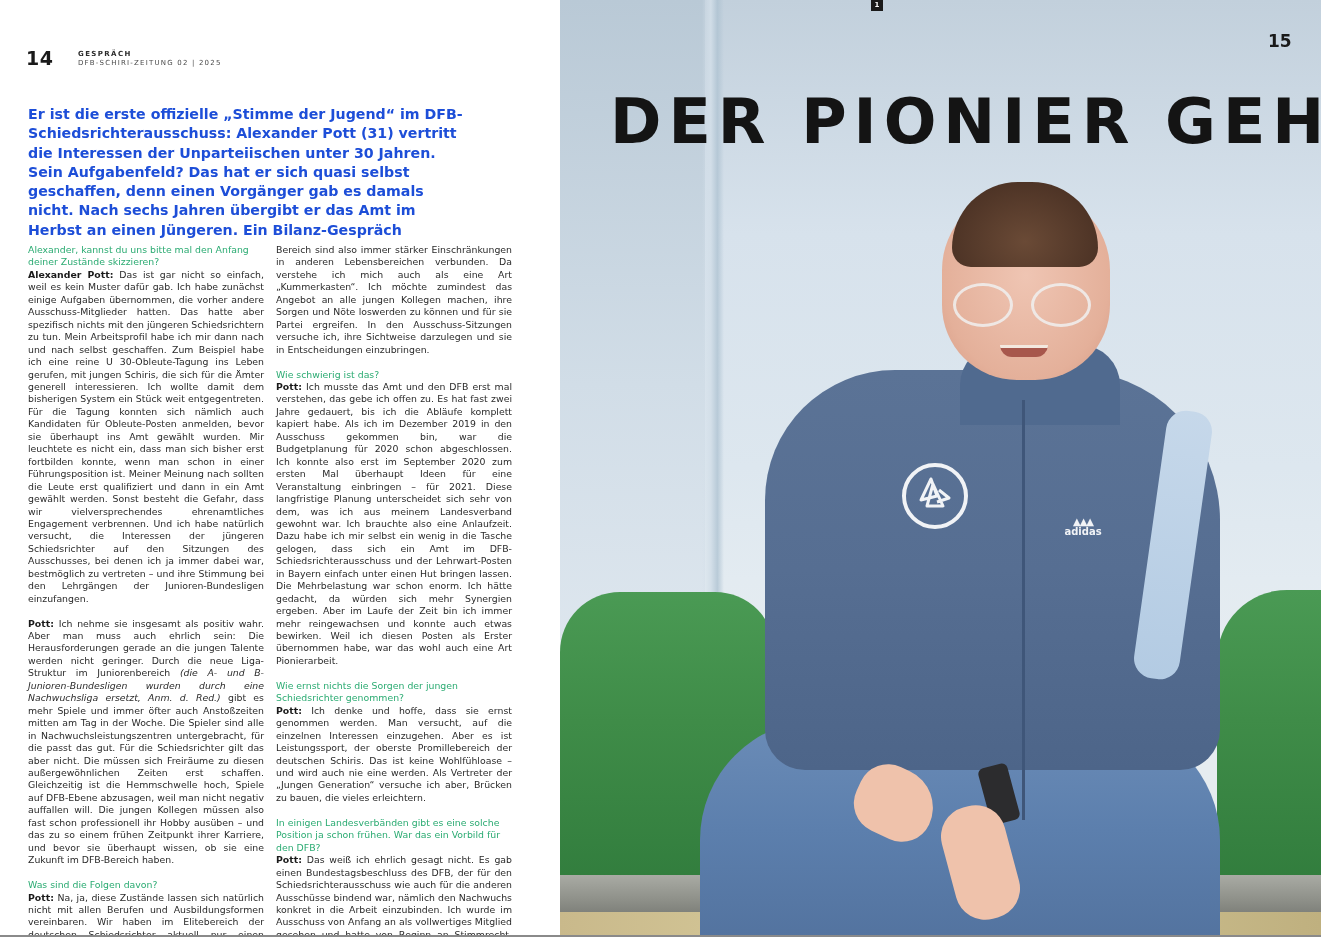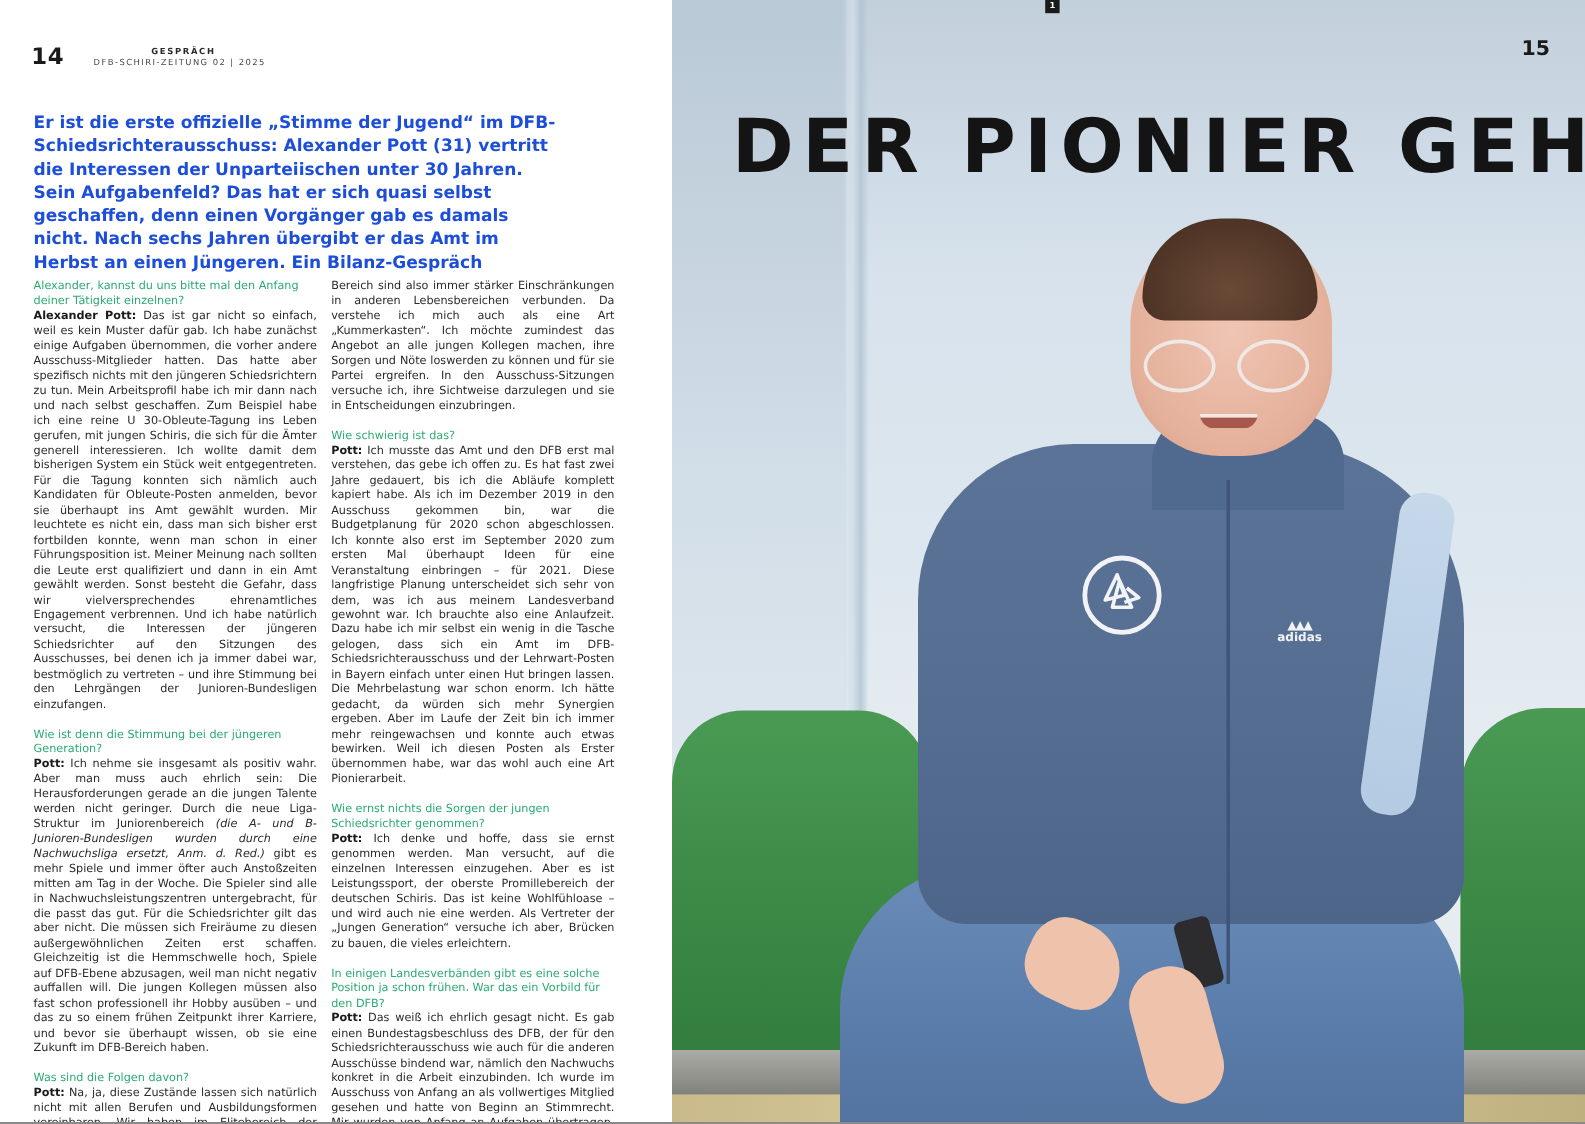--- a/index.html
+++ b/index.html
@@ -7,7 +7,7 @@
   body { position: relative; font-family: "DejaVu Sans", sans-serif; color: #1c1c1c; }
 
   
-  .left-page { position: absolute; left: 0; top: 5px; width: 560px; height: 665px; background: #ffffff; }
+  .left-page { position: absolute; left: 0; top: 16px; width: 560px; height: 665px; background: #ffffff; }
   .page-num-left { position: absolute; left: 26px; top: 31px; font-size: 19px; font-weight: bold; letter-spacing: 0.5px; color: #1a1a1a; }
   .running-head { position: absolute; left: 78px; top: 34px; line-height: 9px; }
   .running-head .section { font-size: 7px; font-weight: bold; letter-spacing: 1.4px; color: #2a2a2a; display: block; margin-left: 48px; }

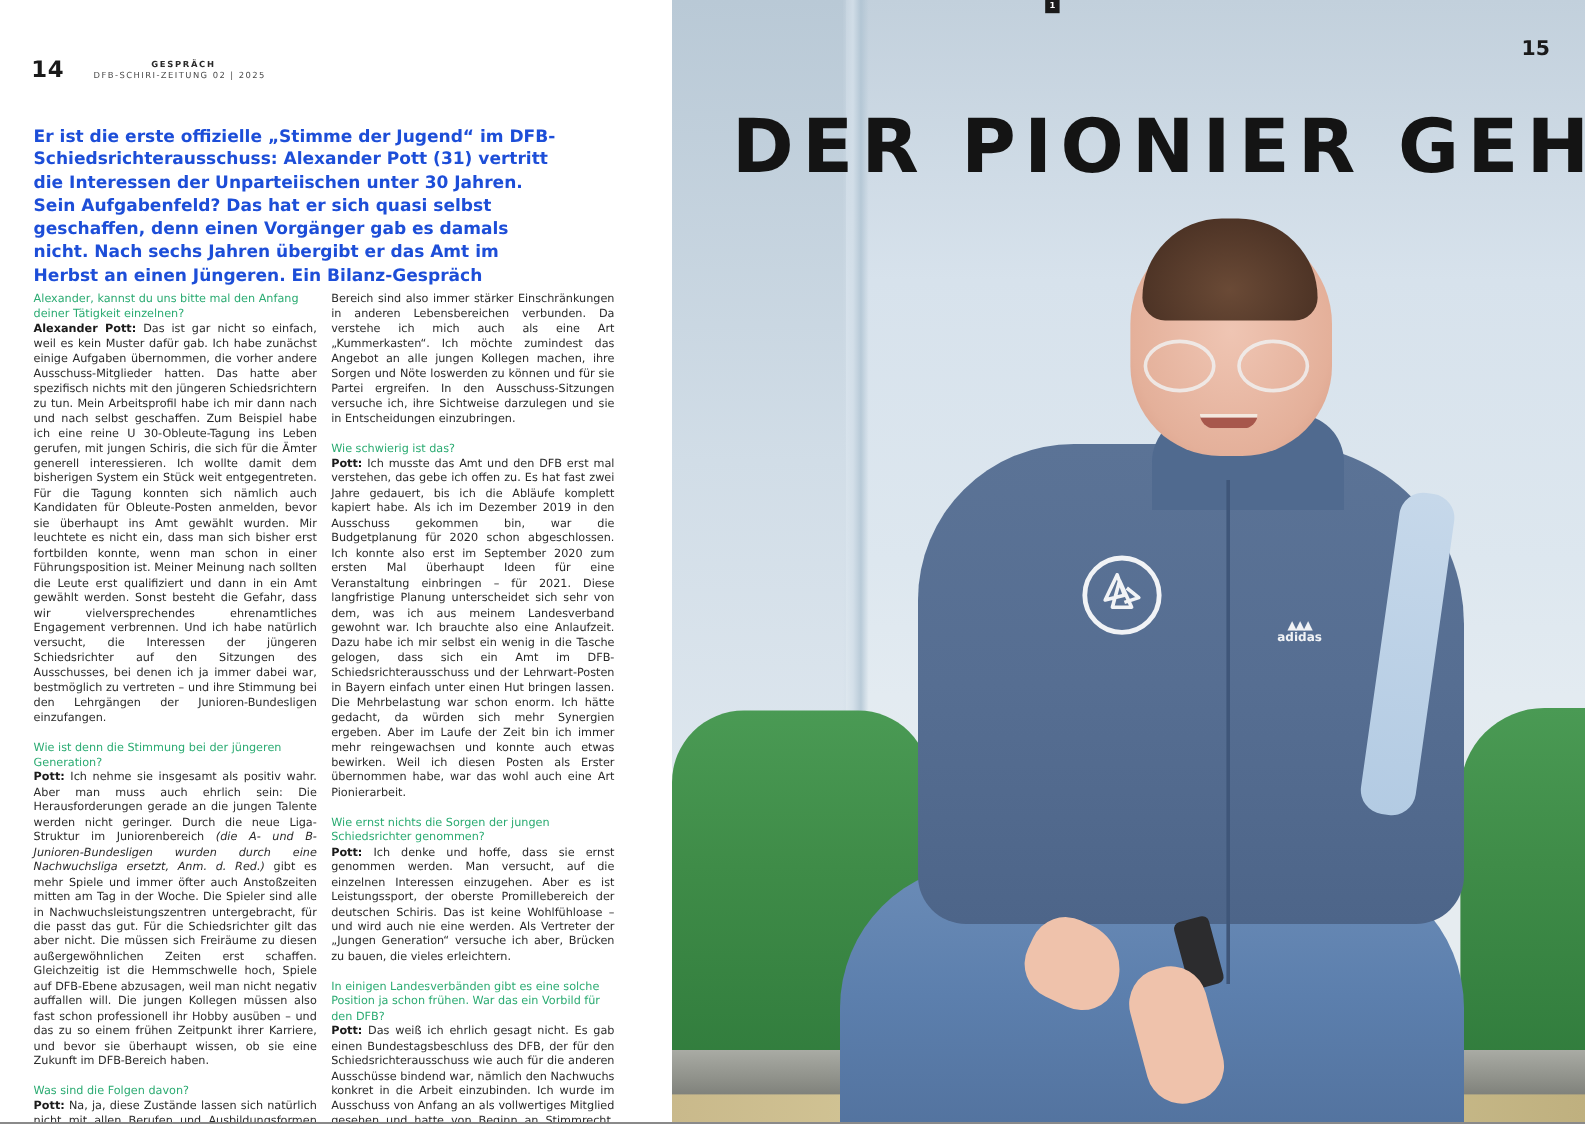--- a/index.html
+++ b/index.html
@@ -10,7 +10,7 @@
   .left-page { position: absolute; left: 0; top: 16px; width: 560px; height: 665px; background: #ffffff; }
   .page-num-left { position: absolute; left: 26px; top: 31px; font-size: 19px; font-weight: bold; letter-spacing: 0.5px; color: #1a1a1a; }
   .running-head { position: absolute; left: 78px; top: 34px; line-height: 9px; }
-  .running-head .section { font-size: 7px; font-weight: bold; letter-spacing: 1.4px; color: #2a2a2a; display: block; margin-left: 48px; }
+  .running-head .section { font-size: 7px; font-weight: bold; letter-spacing: 1.4px; color: #2a2a2a; display: block; }
   .running-head .issue { font-size: 7px; letter-spacing: 1.2px; color: #4a4a4a; display: block; text-align: center; }
 
   .intro { position: absolute; left: 28px; top: 89px; width: 440px; font-size: 14.2px; line-height: 19.3px; font-weight: bold; color: #1d4ed8; }

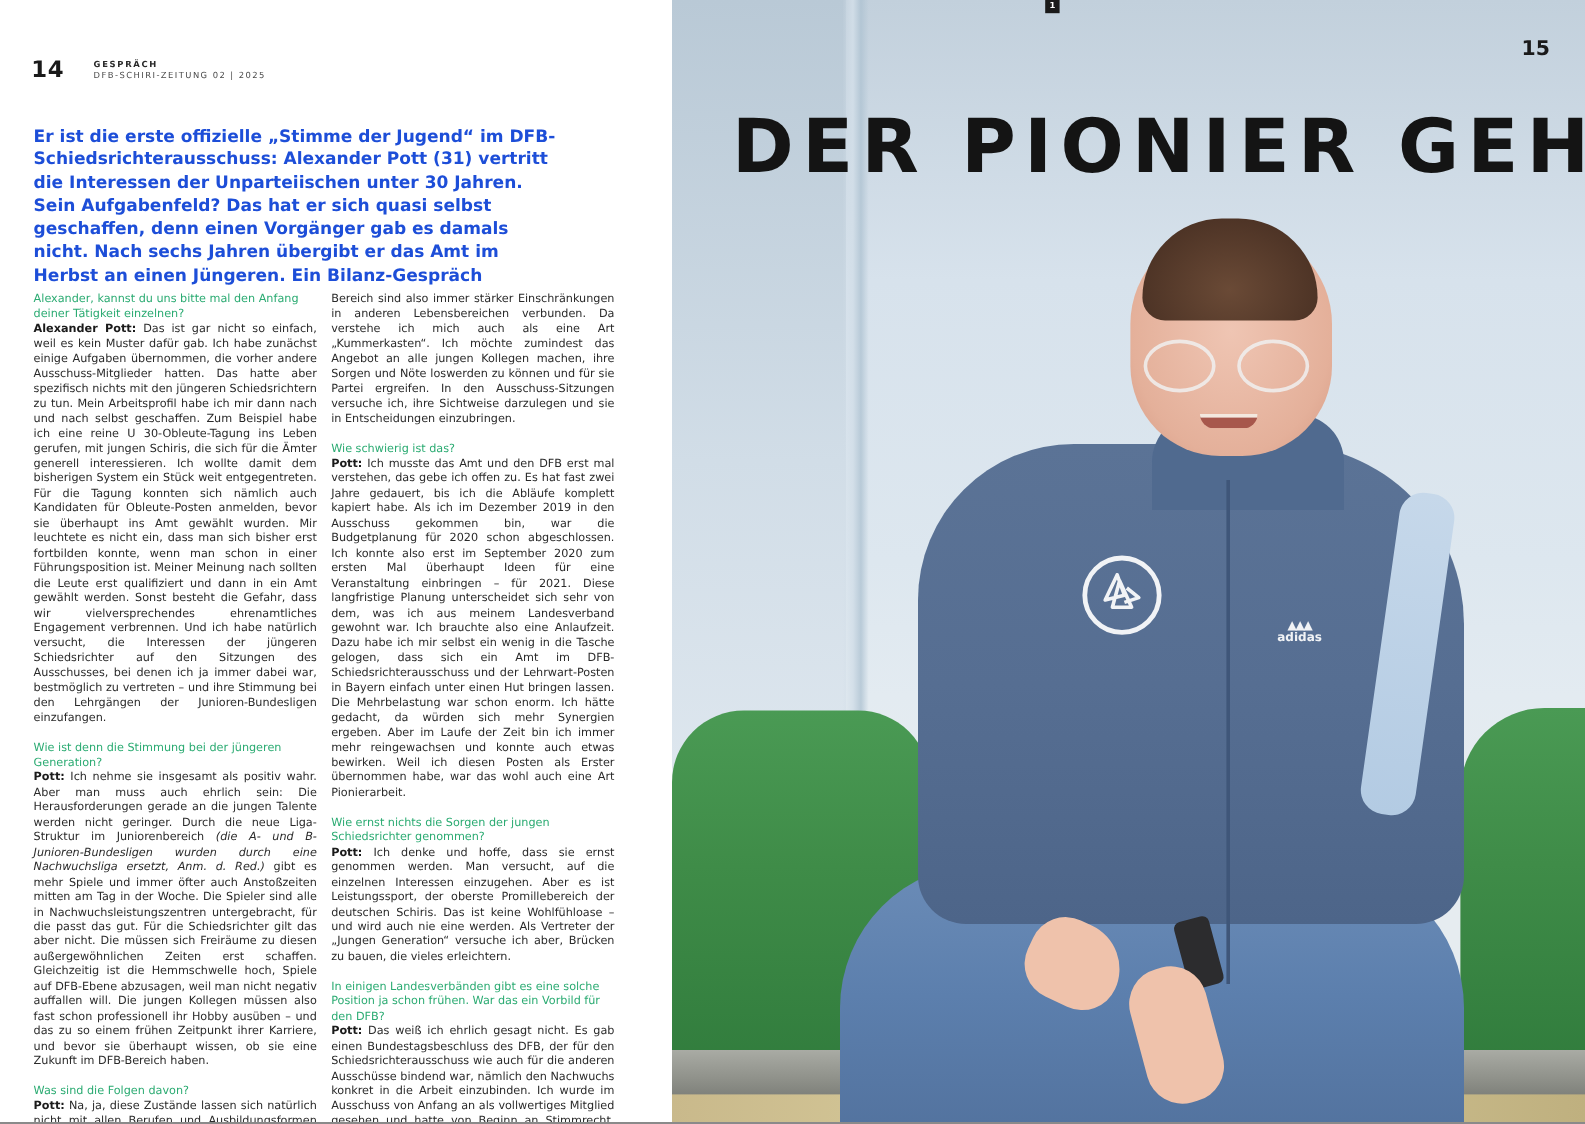--- a/index.html
+++ b/index.html
@@ -82,7 +82,7 @@
   <p class="intro">Er ist die erste offizielle „Stimme der Jugend“ im DFB-Schiedsrichterausschuss: Alexander Pott (31) vertritt die Interessen der Unparteiischen unter 30 Jahren. Sein Aufgabenfeld? Das hat er sich quasi selbst geschaffen, denn einen Vorgänger gab es damals nicht. Nach sechs Jahren übergibt er das Amt im Herbst an einen Jüngeren. Ein Bilanz-Gespräch</p>
 
   <div class="col col-1">
-    <span class="q">Alexander, kannst du uns bitte mal den Anfang deiner Tätigkeit einzelnen?</span>
+    <span class="q">Alexander, kannst du uns bitte mal den Anfang deiner Zustände skizzieren?</span>
     <span class="a"><span class="spk">Alexander Pott:</span> <span>Das ist gar nicht so einfach, weil es kein Muster dafür gab. Ich habe zunächst einige Aufgaben übernommen, die vorher andere Ausschuss-Mitglieder hatten. Das hatte aber spezifisch nichts mit den jüngeren Schiedsrichtern zu tun. Mein Arbeitsprofil habe ich mir dann nach und nach selbst geschaffen. Zum Beispiel habe ich eine reine U 30-Obleute-Tagung ins Leben gerufen, mit jungen Schiris, die sich für die Ämter generell interessieren. Ich wollte damit dem bisherigen System ein Stück weit entgegentreten. Für die Tagung konnten sich nämlich auch Kandidaten für Obleute-Posten anmelden, bevor sie überhaupt ins Amt gewählt wurden. Mir leuchtete es nicht ein, dass man sich bisher erst fortbilden konnte, wenn man schon in einer Führungsposition ist. Meiner Meinung nach sollten die Leute erst qualifiziert und dann in ein Amt gewählt werden. Sonst besteht die Gefahr, dass wir vielversprechendes ehrenamtliches Engagement verbrennen. Und ich habe natürlich versucht, die Interessen der jüngeren Schiedsrichter auf den Sitzungen des Ausschusses, bei denen ich ja immer dabei war, bestmöglich zu vertreten – und ihre Stimmung bei den Lehrgängen der Junioren-Bundesligen einzufangen.</span></span>
     <span class="gap"></span>
     <span class="q">Wie ist denn die Stimmung bei der jüngeren Generation?</span>

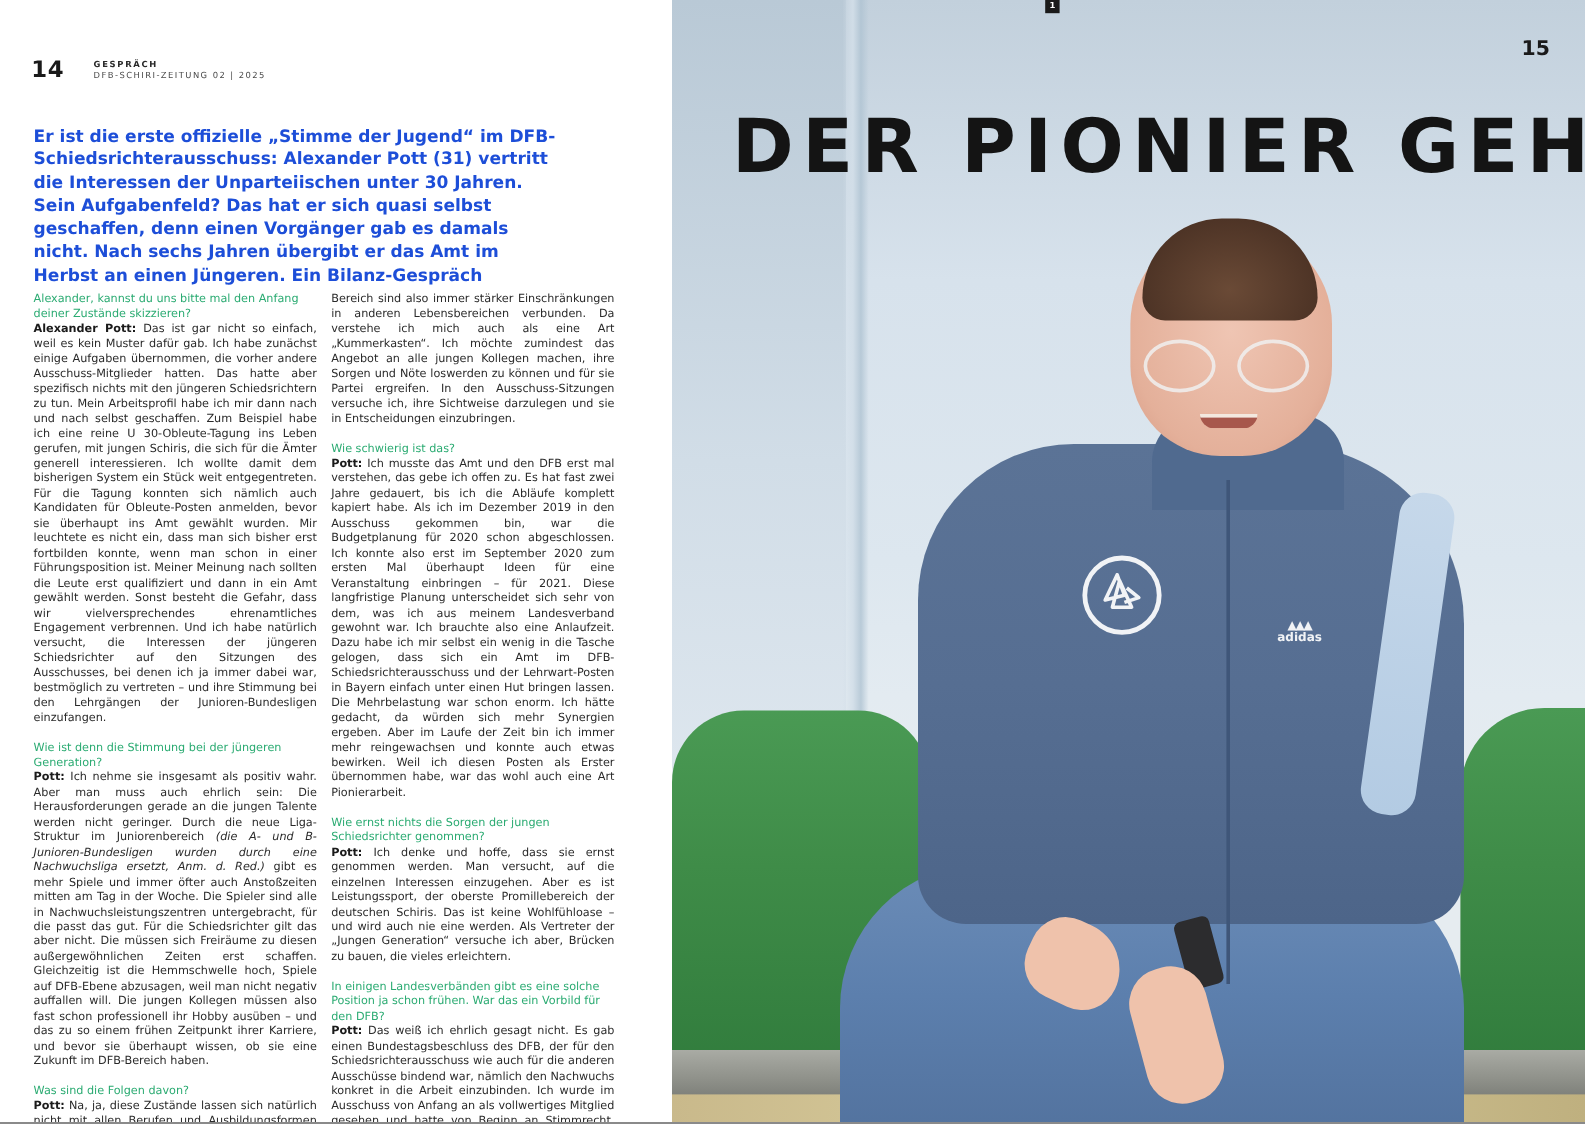--- a/index.html
+++ b/index.html
@@ -85,7 +85,6 @@
     <span class="q">Alexander, kannst du uns bitte mal den Anfang deiner Zustände skizzieren?</span>
     <span class="a"><span class="spk">Alexander Pott:</span> <span>Das ist gar nicht so einfach, weil es kein Muster dafür gab. Ich habe zunächst einige Aufgaben übernommen, die vorher andere Ausschuss-Mitglieder hatten. Das hatte aber spezifisch nichts mit den jüngeren Schiedsrichtern zu tun. Mein Arbeitsprofil habe ich mir dann nach und nach selbst geschaffen. Zum Beispiel habe ich eine reine U 30-Obleute-Tagung ins Leben gerufen, mit jungen Schiris, die sich für die Ämter generell interessieren. Ich wollte damit dem bisherigen System ein Stück weit entgegentreten. Für die Tagung konnten sich nämlich auch Kandidaten für Obleute-Posten anmelden, bevor sie überhaupt ins Amt gewählt wurden. Mir leuchtete es nicht ein, dass man sich bisher erst fortbilden konnte, wenn man schon in einer Führungsposition ist. Meiner Meinung nach sollten die Leute erst qualifiziert und dann in ein Amt gewählt werden. Sonst besteht die Gefahr, dass wir vielversprechendes ehrenamtliches Engagement verbrennen. Und ich habe natürlich versucht, die Interessen der jüngeren Schiedsrichter auf den Sitzungen des Ausschusses, bei denen ich ja immer dabei war, bestmöglich zu vertreten – und ihre Stimmung bei den Lehrgängen der Junioren-Bundesligen einzufangen.</span></span>
     <span class="gap"></span>
-    <span class="q">Wie ist denn die Stimmung bei der jüngeren Generation?</span>
     <span class="a"><span class="spk">Pott:</span> <span>Ich nehme sie insgesamt als positiv wahr. Aber man muss auch ehrlich sein: Die Herausforderungen gerade an die jungen Talente werden nicht geringer. Durch die neue Liga-Struktur im Juniorenbereich </span><em class="note">(die A- und B-Junioren-Bundesligen wurden durch eine Nachwuchsliga ersetzt, Anm. d. Red.)</em><span> gibt es mehr Spiele und immer öfter auch Anstoßzeiten mitten am Tag in der Woche. Die Spieler sind alle in Nachwuchsleistungszentren untergebracht, für die passt das gut. Für die Schiedsrichter gilt das aber nicht. Die müssen sich Freiräume zu diesen außergewöhnlichen Zeiten erst schaffen. Gleichzeitig ist die Hemmschwelle hoch, Spiele auf DFB-Ebene abzusagen, weil man nicht negativ auffallen will. Die jungen Kollegen müssen also fast schon professionell ihr Hobby ausüben – und das zu so einem frühen Zeitpunkt ihrer Karriere, und bevor sie überhaupt wissen, ob sie eine Zukunft im DFB-Bereich haben.</span></span>
     <span class="gap"></span>
     <span class="q">Was sind die Folgen davon?</span>

